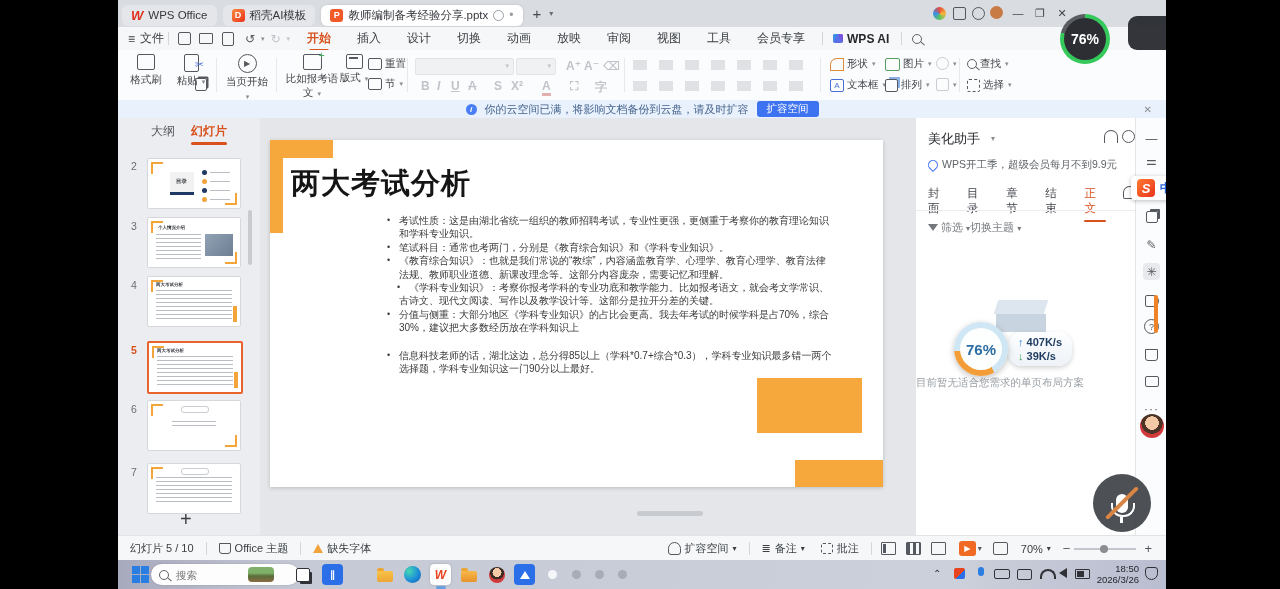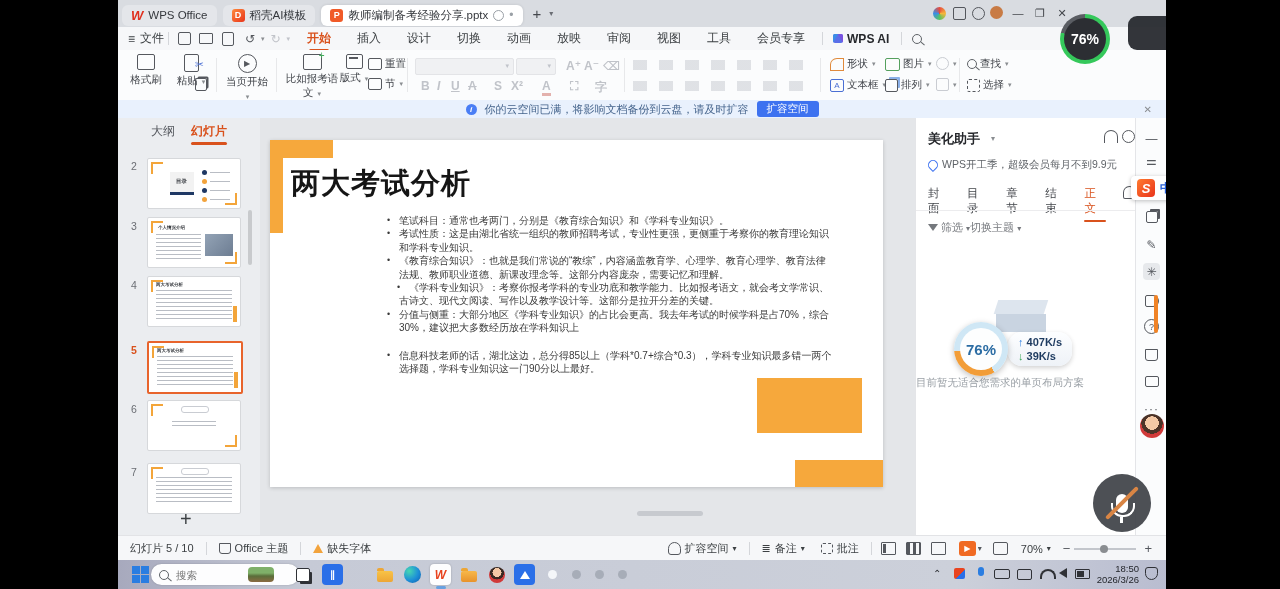--- a/index.html
+++ b/index.html
@@ -78,7 +78,7 @@
 
   
   .bpanel{position:absolute;left:797px;top:118px;width:220px;height:417px;background:#fff;border-left:1px solid #e4e5e8}
-  .bhead{position:absolute;left:12px;top:12px;font-size:13px;font-weight:bold;color:#26282c}
+  .bhead{position:absolute;left:12px;top:12px;font-size:13px;font-weight:normal;color:#26282c}
   .bpromo{position:absolute;left:12px;top:40px;font-size:10.5px;color:#5f6368;display:flex;align-items:center;gap:4px;white-space:nowrap}
   .btabs{position:absolute;left:12px;top:68px;display:flex;gap:17px;font-size:11.5px;color:#44474c}
   .btab.active{color:#d9521d;position:relative}

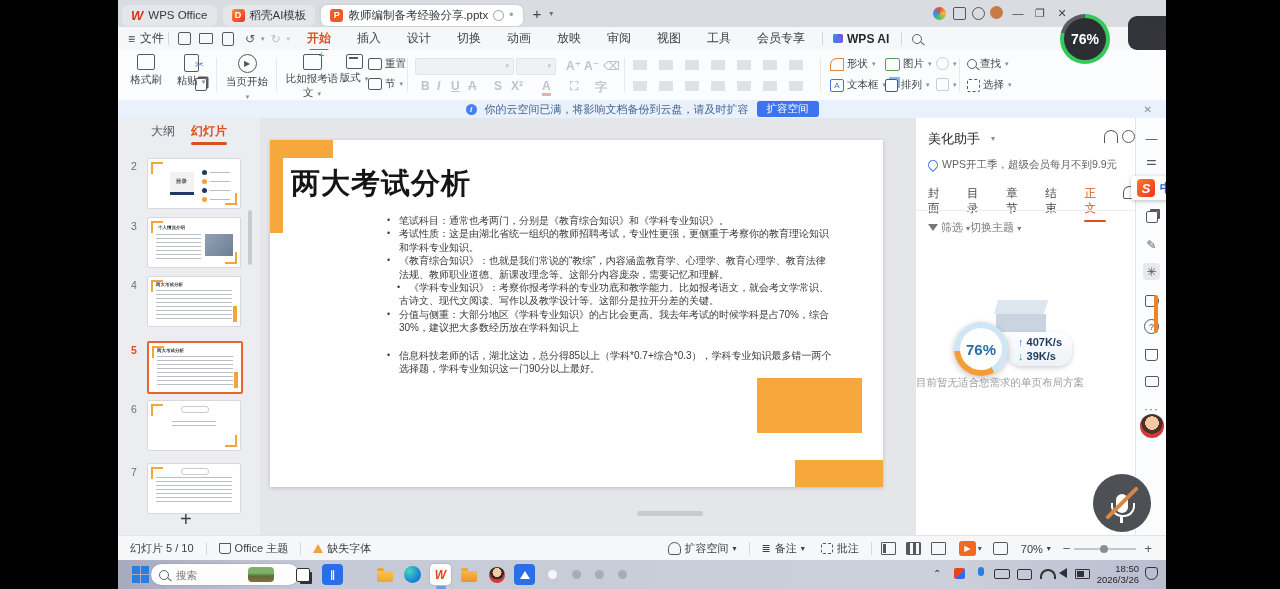--- a/index.html
+++ b/index.html
@@ -386,8 +386,8 @@
       <div class="deco" style="left:487px;top:238px;width:105px;height:55px"></div>
       <div class="deco" style="left:525px;top:320px;width:88px;height:27px"></div>
       <ul class="sbody">
+        <li>考试性质：这是由湖北省统一组织的教师招聘考试，专业性更强，更侧重于考察你的教育理论知识和学科专业知识。</li>
         <li>笔试科目：通常也考两门，分别是《教育综合知识》和《学科专业知识》。</li>
-        <li>考试性质：这是由湖北省统一组织的教师招聘考试，专业性更强，更侧重于考察你的教育理论知识和学科专业知识。</li>
         <li>《教育综合知识》：也就是我们常说的“教综”，内容涵盖教育学、心理学、教育心理学、教育法律法规、教师职业道德、新课改理念等。这部分内容庞杂，需要记忆和理解。</li>
         <li class="indent">《学科专业知识》：考察你报考学科的专业功底和教学能力。比如报考语文，就会考文学常识、古诗文、现代文阅读、写作以及教学设计等。这部分是拉开分差的关键。</li>
         <li class="gap">分值与侧重：大部分地区《学科专业知识》的占比会更高。我去年考试的时候学科是占70%，综合30%，建议把大多数经历放在学科知识上</li>

